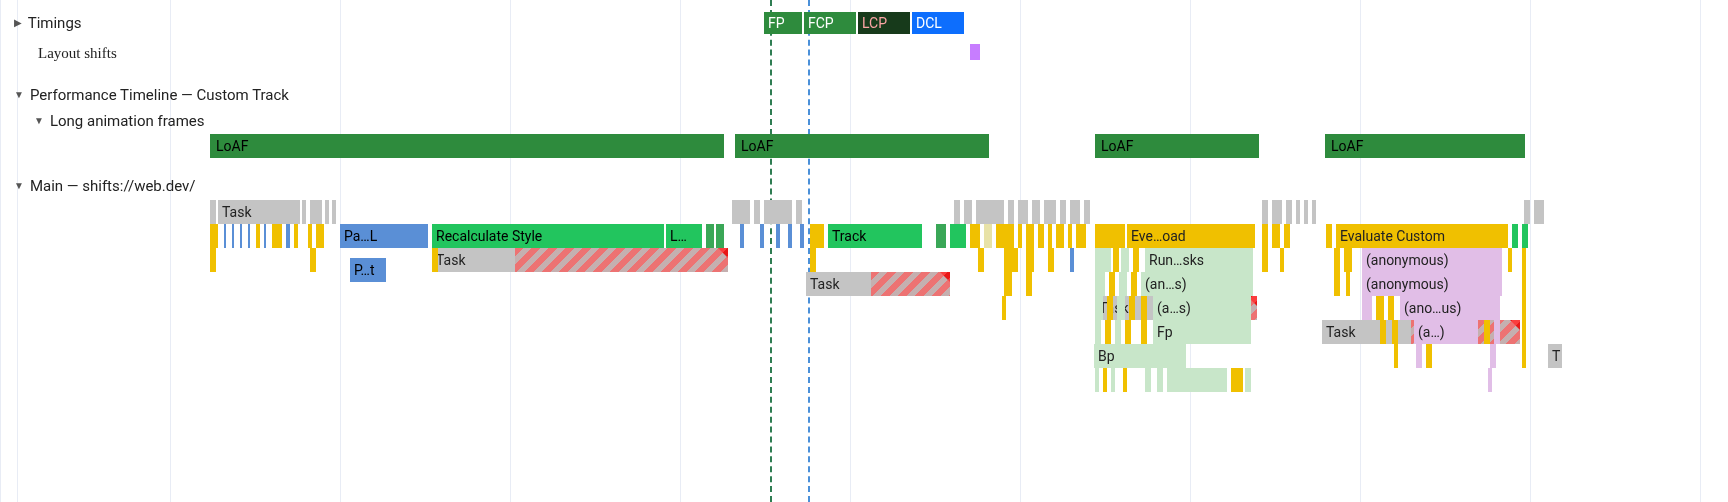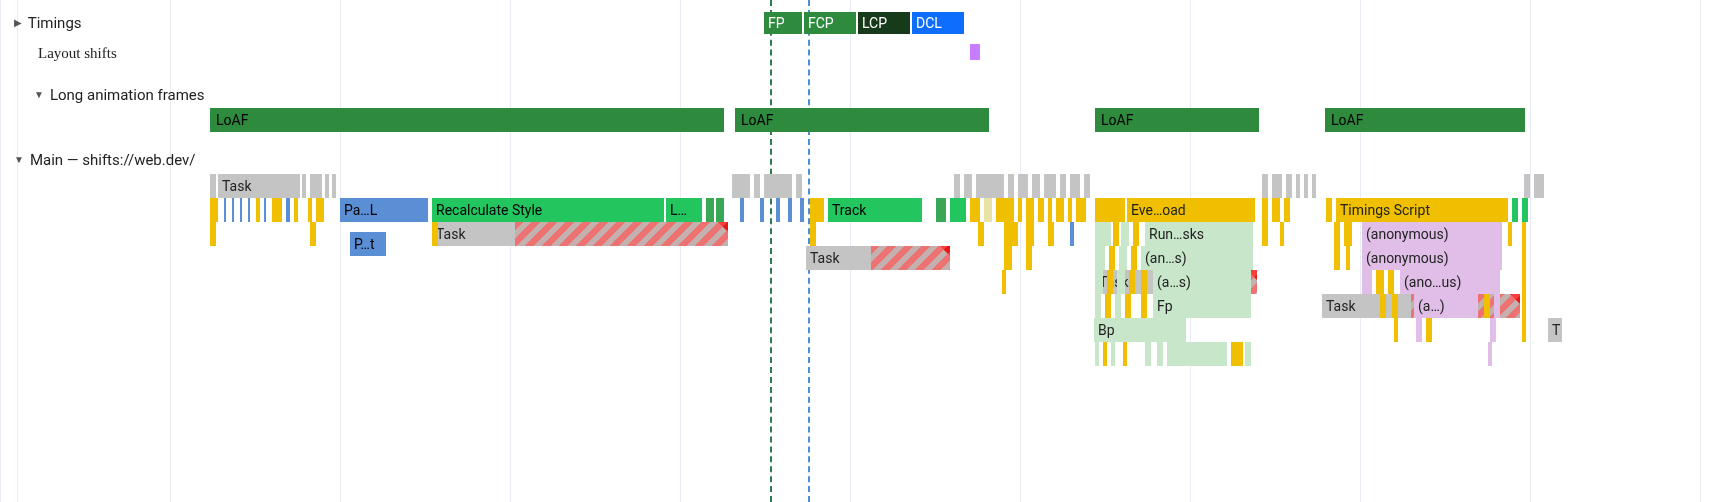--- a/index.html
+++ b/index.html
@@ -89,7 +89,7 @@
   }
   .timing-fp   { background: #2e8b3d; color: #fff; }
   .timing-fcp  { background: #2e8b3d; color: #fff; }
-  .timing-lcp  { background: #173a1b; color: #ffffff; }
+  .timing-lcp  { background: #173a1b; color: #fca5a5; }
   .timing-dcl  { background: #0d6efd; color: #fff; }
   .shift       { background: #c77dff; }
   .loaf        { background: #2e8b3d; color: #000; padding-left: 6px; }

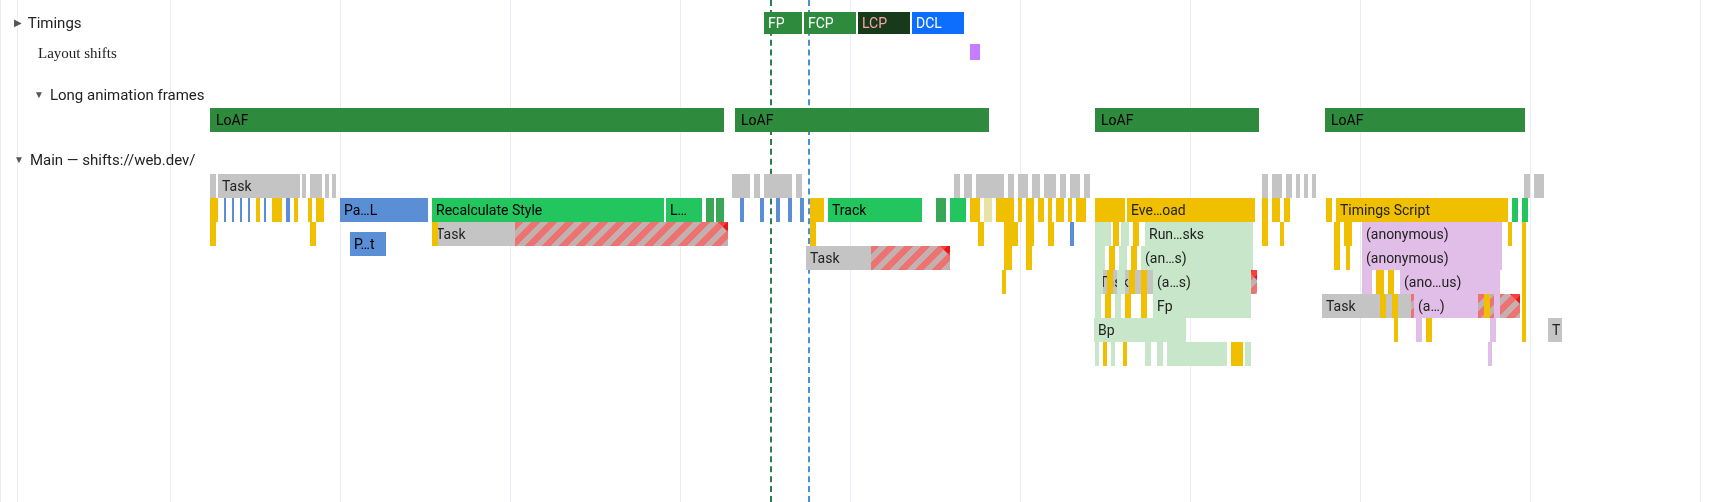--- a/index.html
+++ b/index.html
@@ -173,6 +173,12 @@
 
   <div class="spacer" style="height:14px"></div>
 
+  <div class="label-row" style="height:26px">
+    <div class="track-label">
+      <span class="tri down"></span>
+      <span>Performance Timeline — Custom Track</span>
+    </div>
+  </div>
 
   <div class="label-row" style="height:26px">
     <div class="track-label indent1">

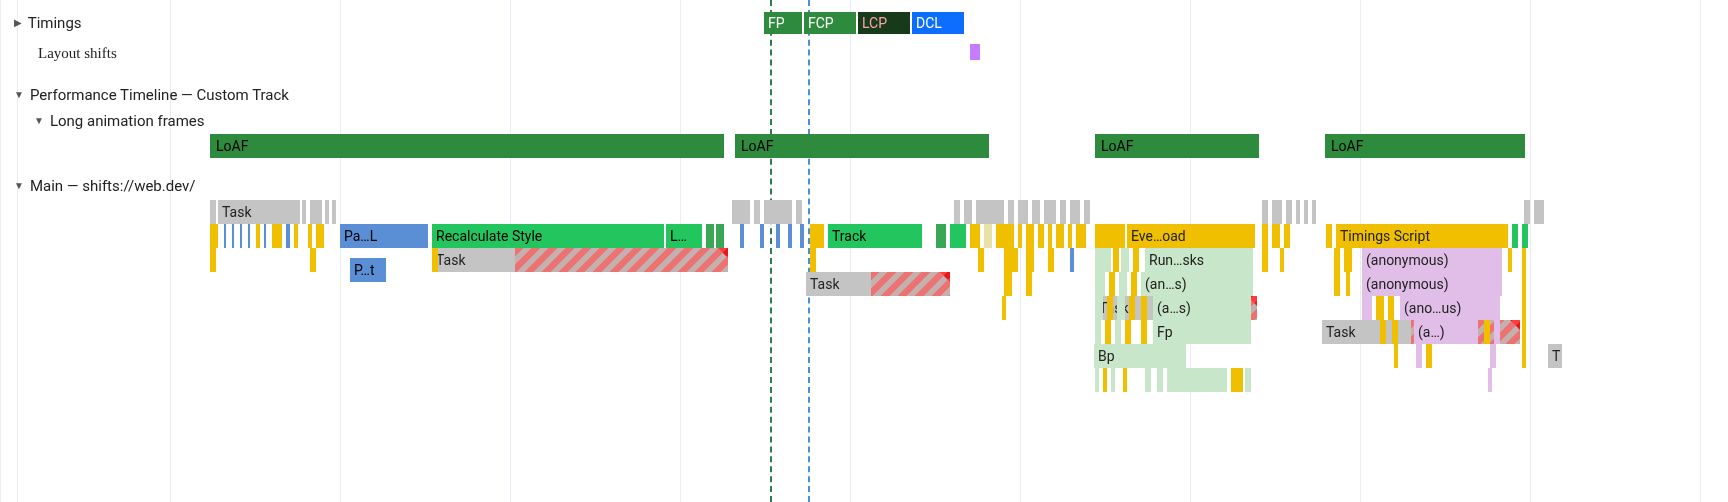--- a/index.html
+++ b/index.html
@@ -288,7 +288,7 @@
           <div class="bar yellow thin" style="left: 1272px; width: 8px;"></div>
           <div class="bar yellow thin" style="left: 1284px; width: 6px;"></div>
           <div class="bar yellow thin" style="left: 1326px; width: 6px;"></div>
-          <div class="bar yellow" style="left: 1336px; width: 172px;">Timings Script</div>
+          <div class="bar yellow" style="left: 1336px; width: 172px;">Evaluate Custom</div>
           <div class="bar purple thin" style="left: 1512px; width: 6px;"></div>
           <div class="bar purple thin" style="left: 1522px; width: 6px;"></div>
         </div>

